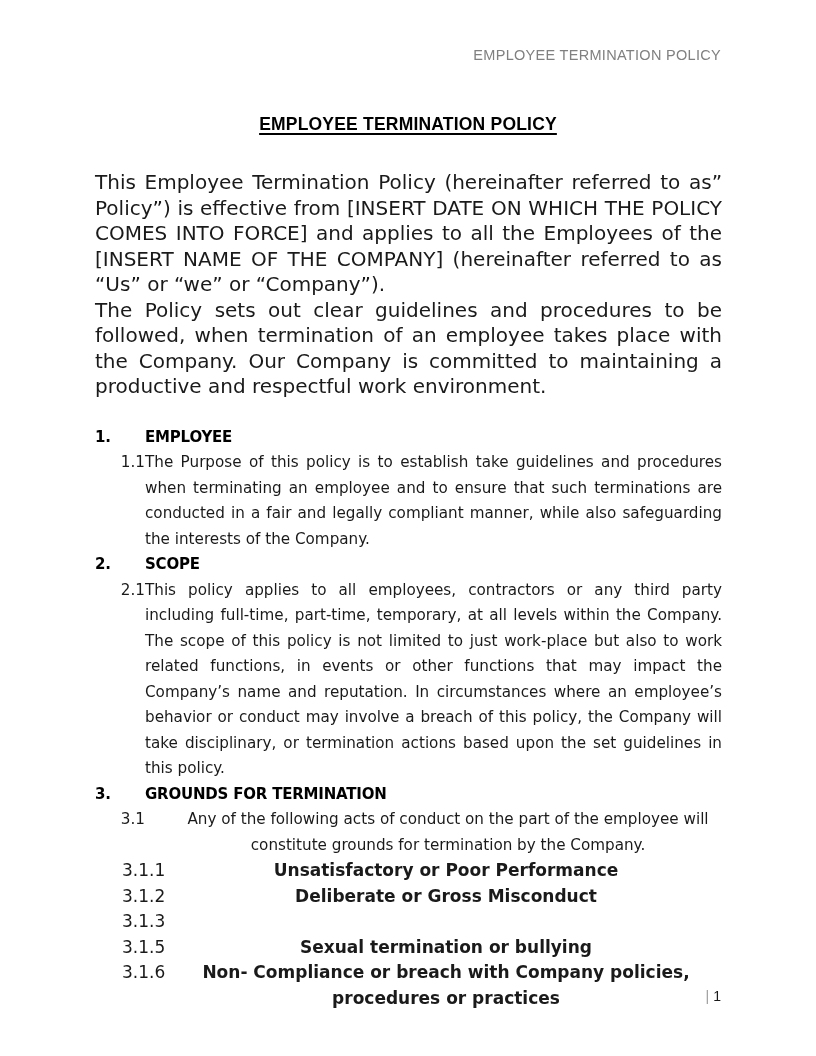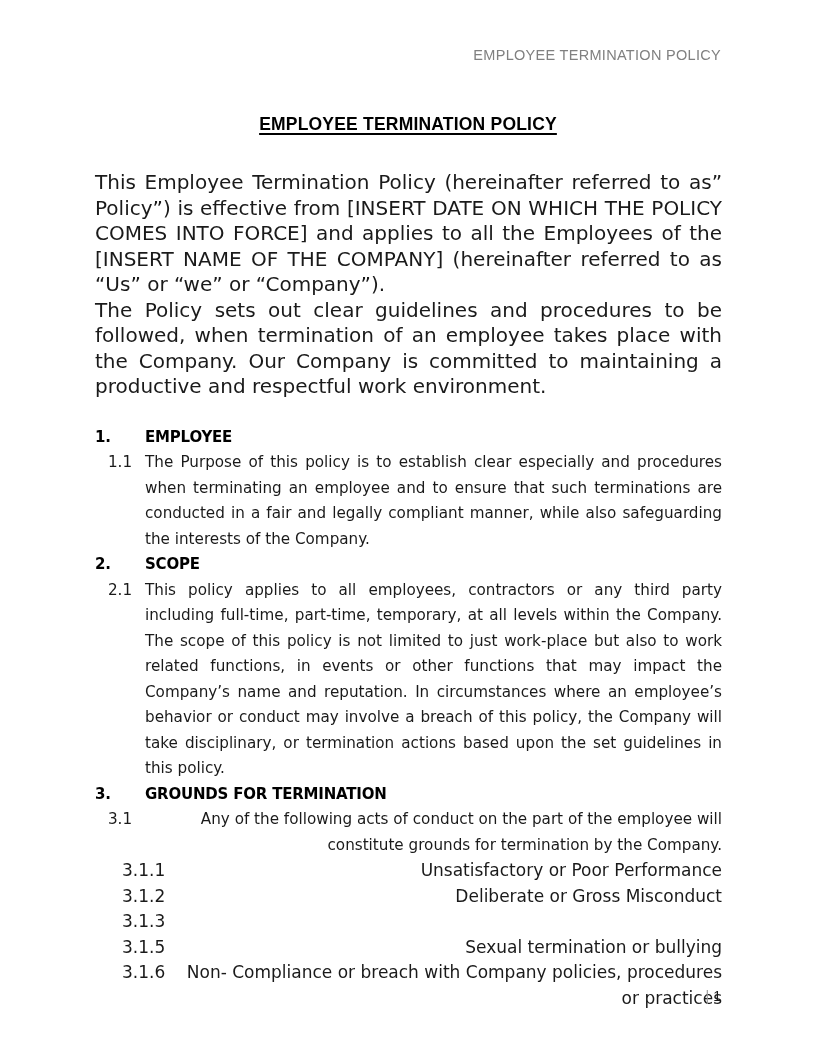--- a/index.html
+++ b/index.html
@@ -99,7 +99,7 @@
   .clause .num {
     width: 50px;
     flex: 0 0 50px;
-    text-align: center;
+    text-align: right;
   }
   .clause .txt {
     flex: 1 1 auto;

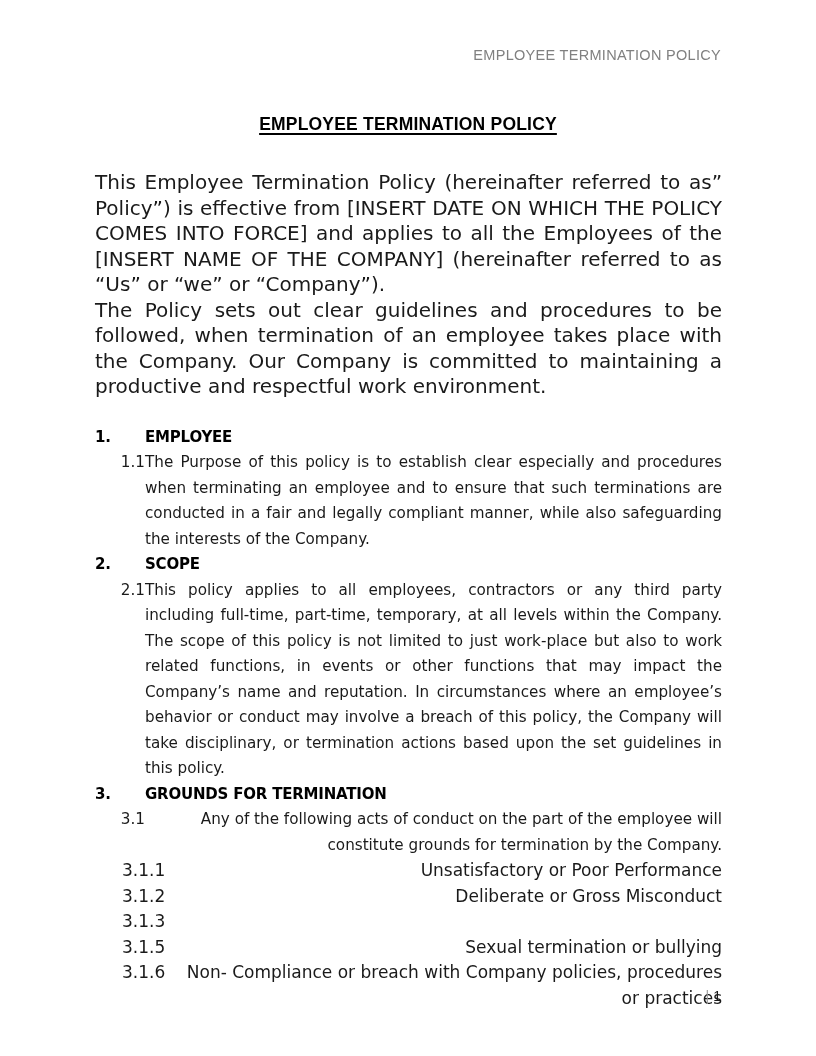--- a/index.html
+++ b/index.html
@@ -168,7 +168,7 @@
     </div>
     <div class="clause">
       <span class="num">1.1</span>
-      <span class="txt">The Purpose of this policy is to establish clear especially and procedures when terminating an employee and to ensure that such terminations are conducted in a fair and legally compliant manner, while also safeguarding the interests of the Company.</span>
+      <span class="txt">The Purpose of this policy is to establish take guidelines and procedures when terminating an employee and to ensure that such terminations are conducted in a fair and legally compliant manner, while also safeguarding the interests of the Company.</span>
     </div>
 
     <div class="section-head">

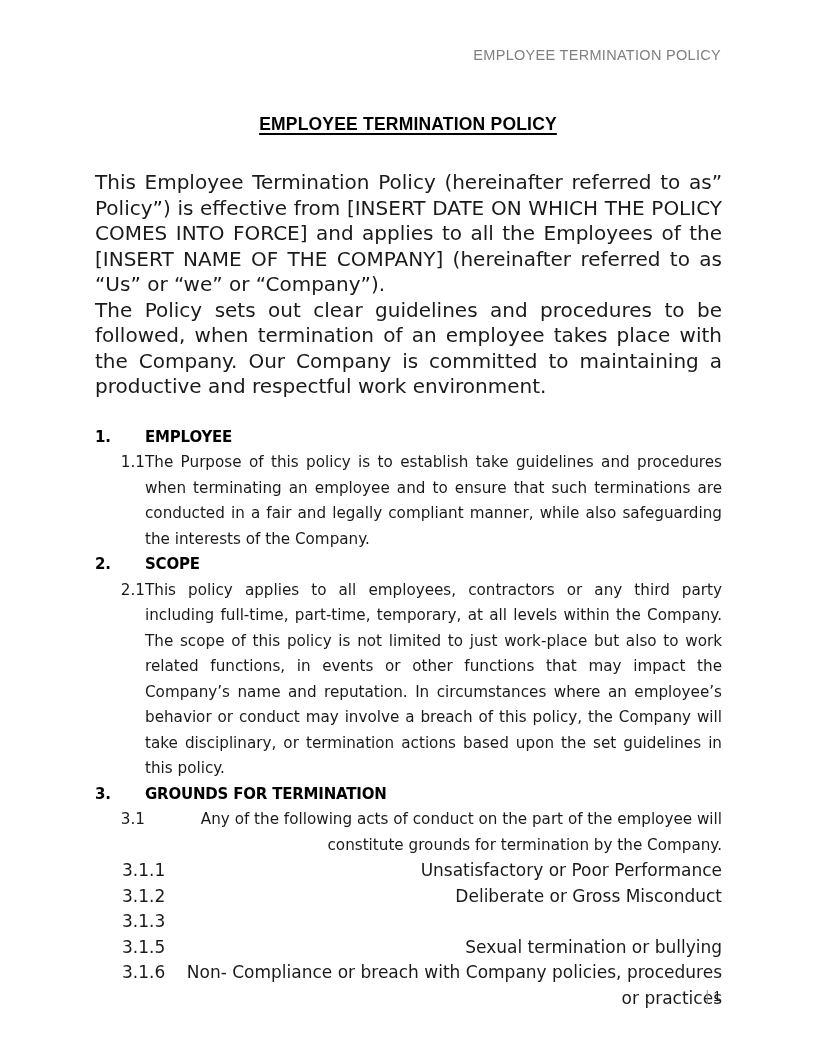--- a/index.html
+++ b/index.html
@@ -106,7 +106,7 @@
     text-align: justify;
     text-justify: inter-word;
   }
-  .clause .txt.left { text-align: right; margin-left: 29px; }
+  .clause .txt.left { text-align: center; margin-left: 29px; }
 
   
   .subclause {

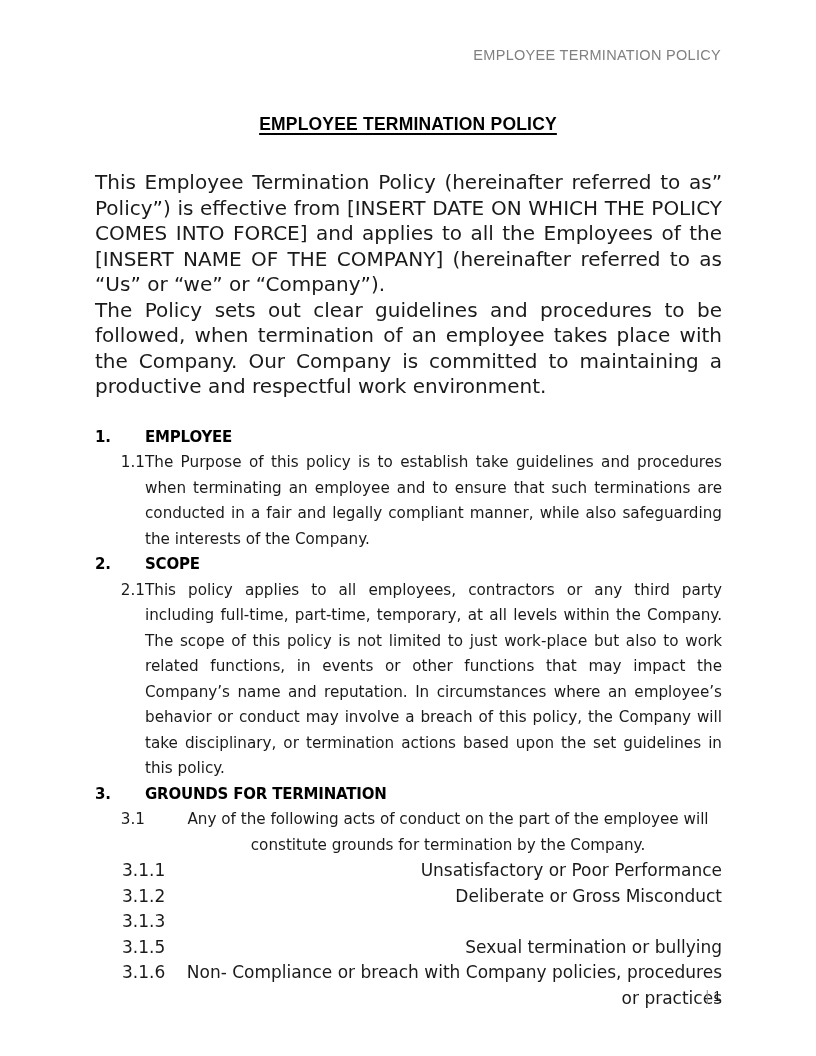--- a/index.html
+++ b/index.html
@@ -123,7 +123,8 @@
   }
   .subclause .txt {
     flex: 1 1 auto;
-    text-align: right;
+    text-align: center;
+    font-weight: bold;
   }
 
   

